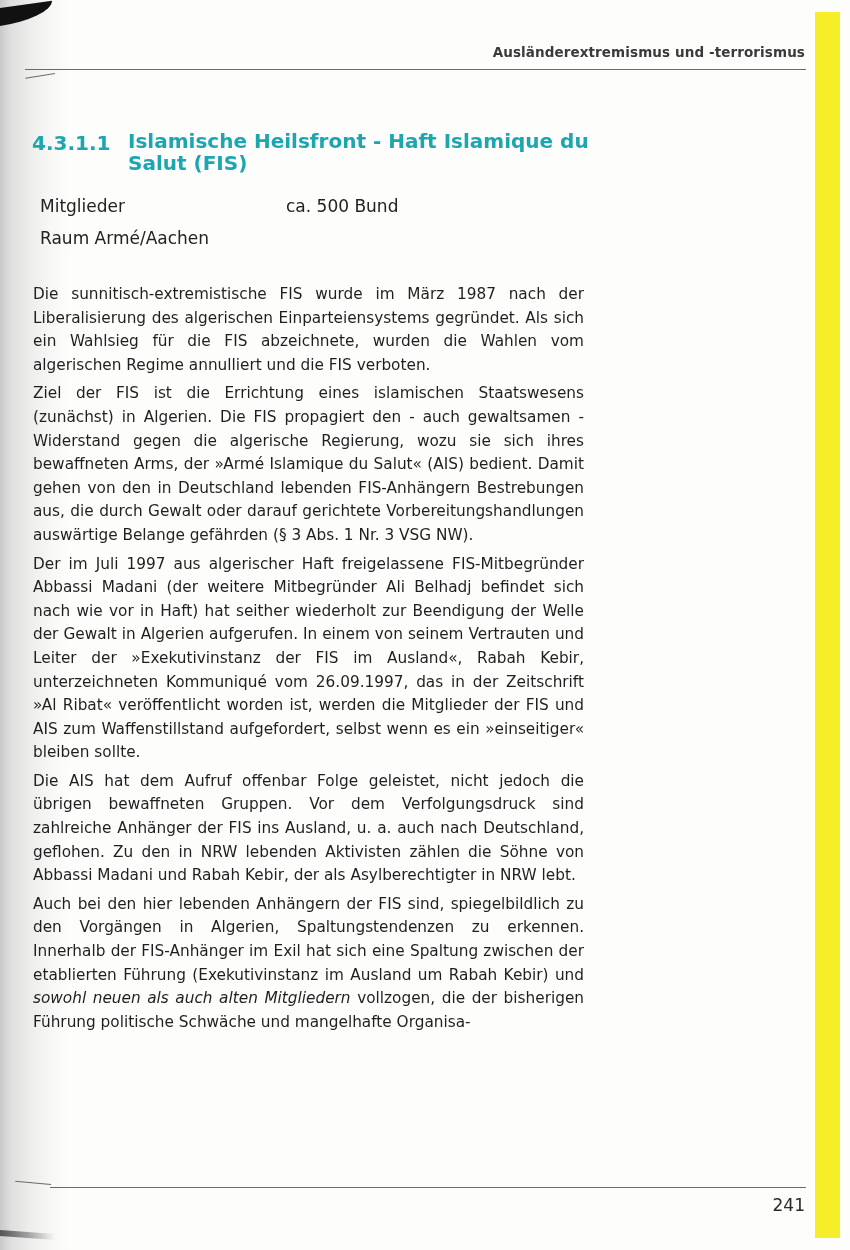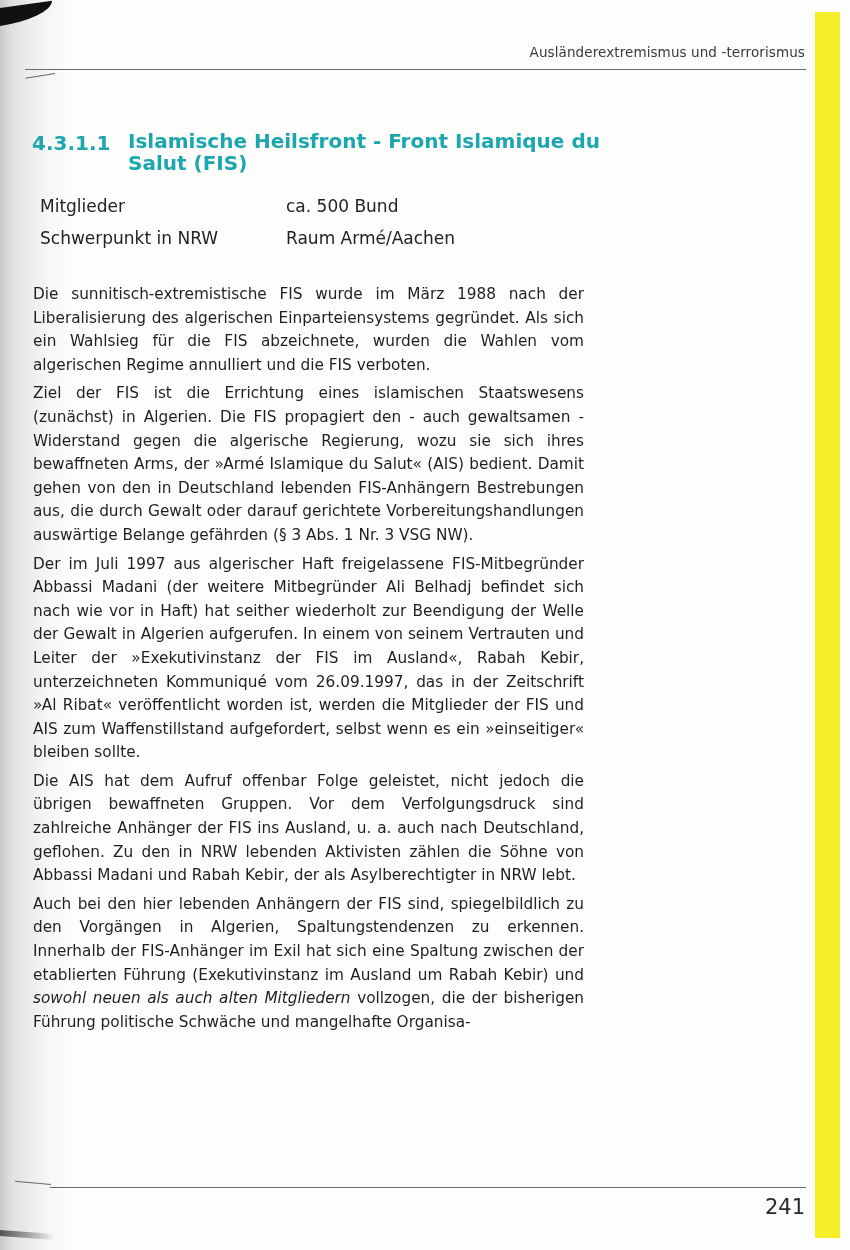--- a/index.html
+++ b/index.html
@@ -33,6 +33,7 @@
       position: absolute; right: 45px; top: 44px;
       font-size: 13.5px; color: #3a3a3a; letter-spacing: 0.1px;
       font-family: "DejaVu Sans", sans-serif;
+      font-weight: bold;
     }
     .rule-top {
       position: absolute; left: 25px; top: 69px; width: 781px; height: 1px;

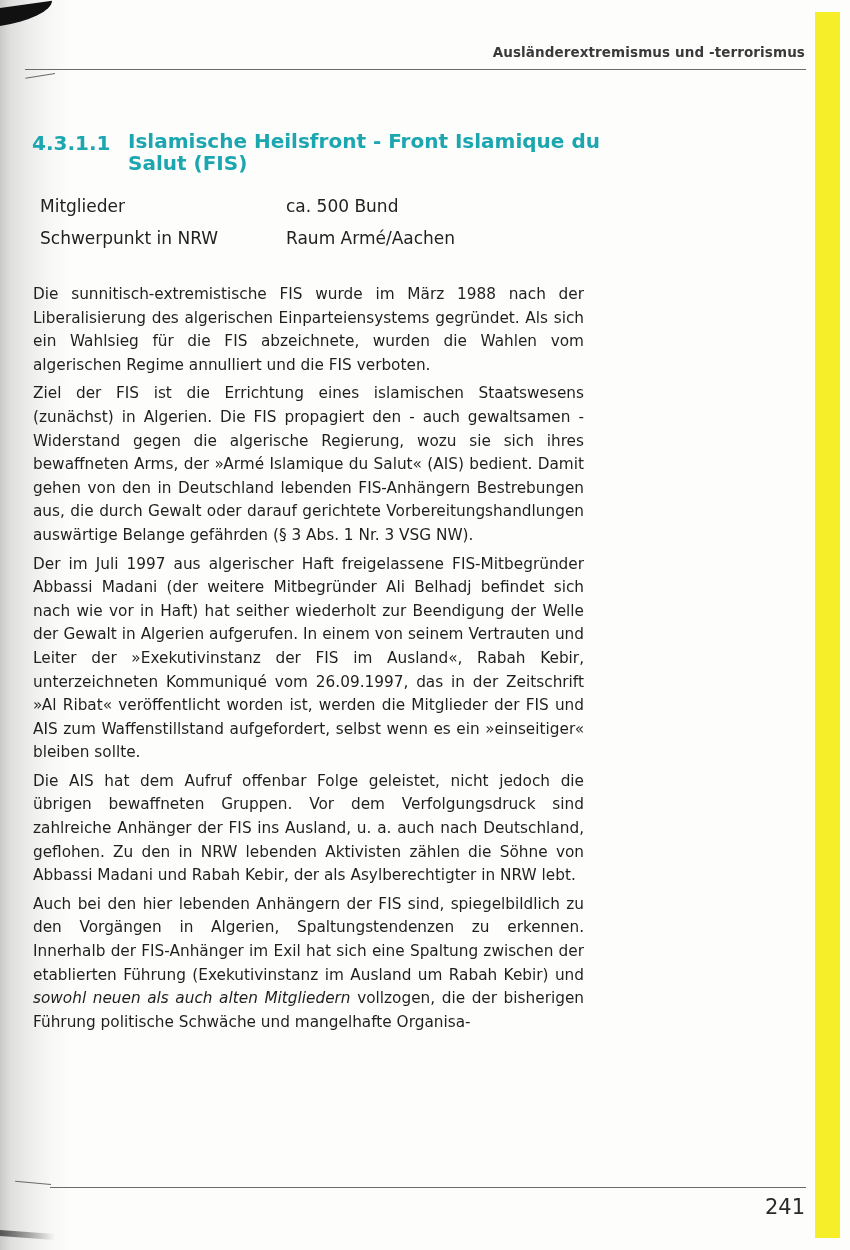--- a/index.html
+++ b/index.html
@@ -89,7 +89,7 @@
 
 <div class="section-heading">
   <div class="section-number">4.3.1.1</div>
-  <div class="section-title">Islamische Heilsfront - Front Islamique du Salut (FIS)</div>
+  <div class="section-title">Islamische Heilsfront - Haft Islamique du Salut (FIS)</div>
 </div>
 
 <div class="facts">

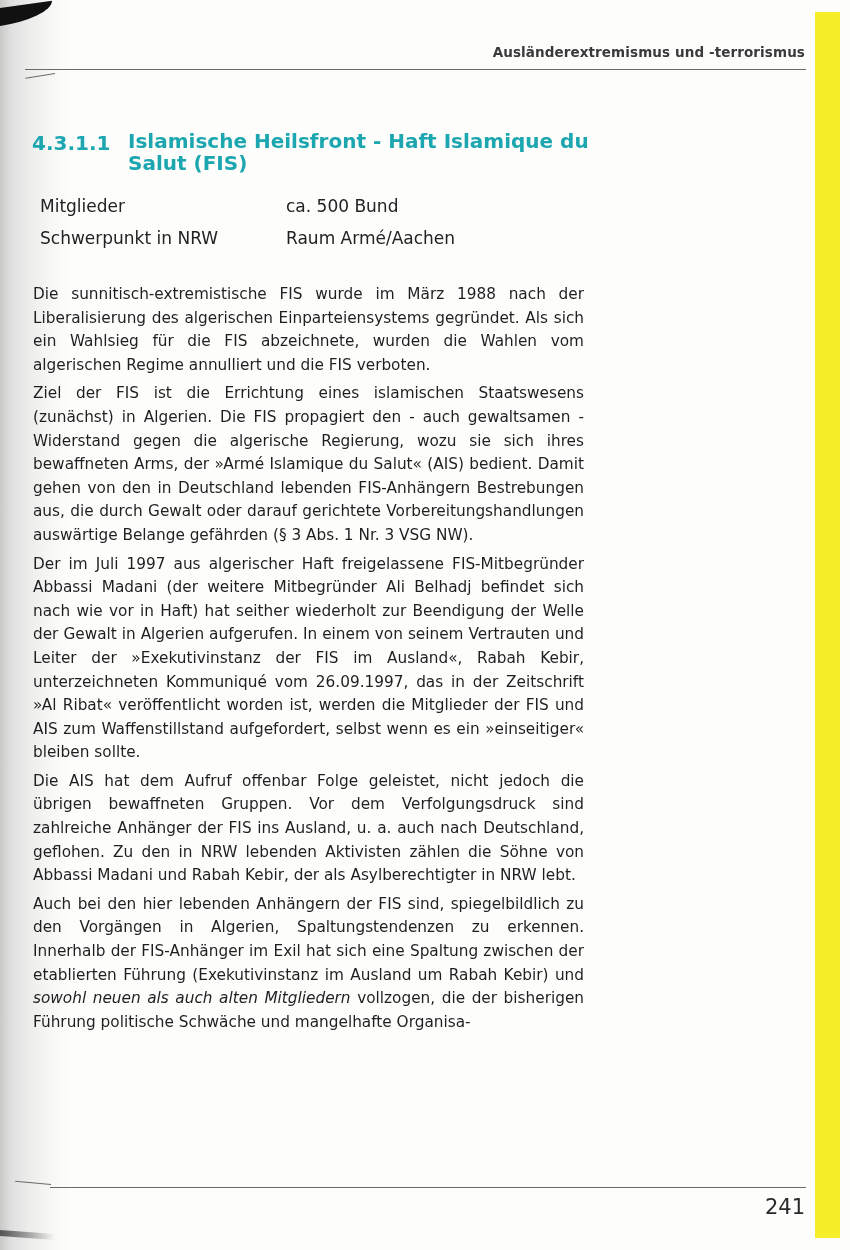--- a/index.html
+++ b/index.html
@@ -98,7 +98,6 @@
     <span class="fact-value">ca. 500 Bund</span>
   </div>
   <div class="fact-row">
-    <span class="fact-label">Schwerpunkt in NRW</span>
     <span class="fact-value">Raum Armé/Aachen</span>
   </div>
 </div>

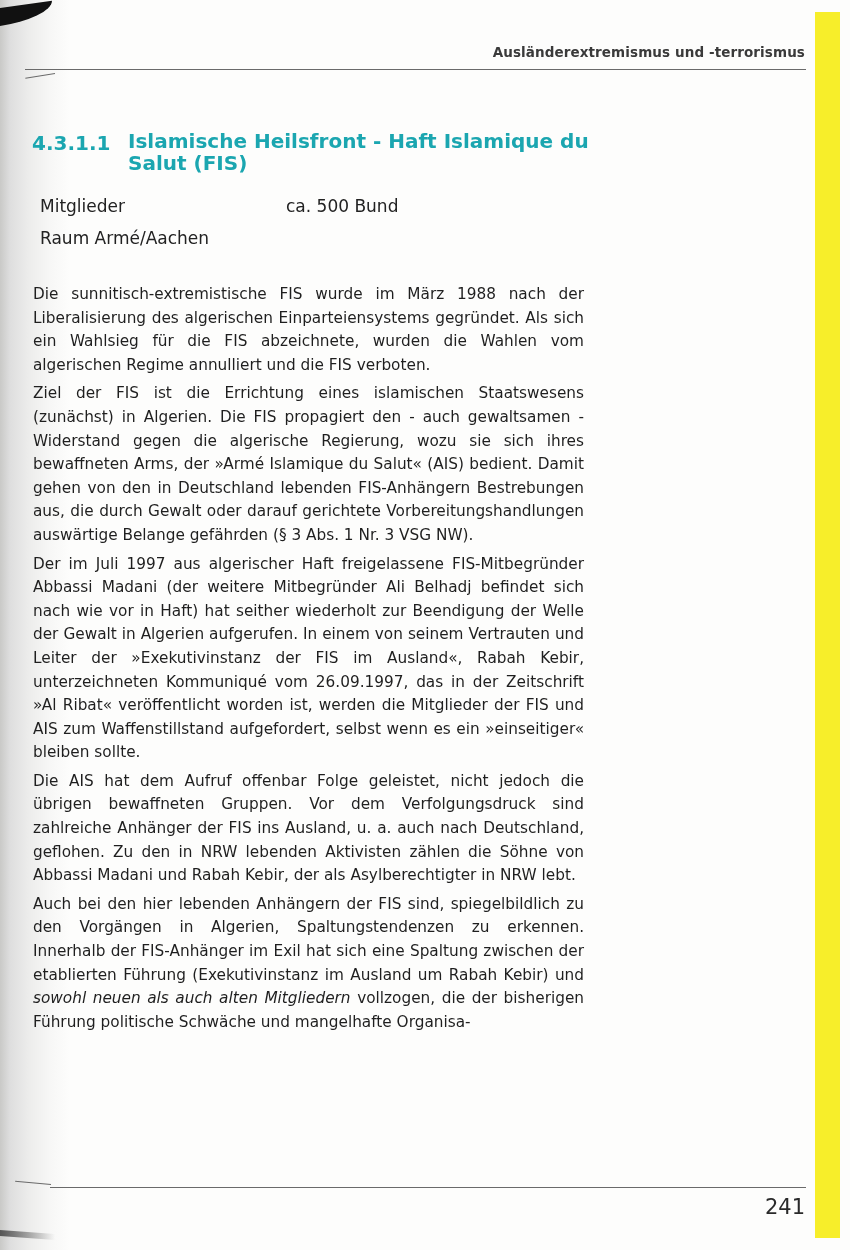--- a/index.html
+++ b/index.html
@@ -103,7 +103,7 @@
 </div>
 
 <div class="body-text">
-  <p>Die sunnitisch-extremistische FIS wurde im März 1988 nach der Liberalisierung des algerischen Einparteiensystems gegründet. Als sich ein Wahlsieg für die FIS abzeichnete, wurden die Wahlen vom algerischen Regime annulliert und die FIS verboten.</p>
+  <p>Die sunnitisch-extremistische FIS wurde im März 1987 nach der Liberalisierung des algerischen Einparteiensystems gegründet. Als sich ein Wahlsieg für die FIS abzeichnete, wurden die Wahlen vom algerischen Regime annulliert und die FIS verboten.</p>
   <p>Ziel der FIS ist die Errichtung eines islamischen Staatswesens (zunächst) in Algerien. Die FIS propagiert den - auch gewaltsamen - Widerstand gegen die algerische Regierung, wozu sie sich ihres bewaffneten Arms, der »Armé Islamique du Salut« (AIS) bedient. Damit gehen von den in Deutschland lebenden FIS-Anhängern Bestrebungen aus, die durch Gewalt oder darauf gerichtete Vorbereitungshandlungen auswärtige Belange gefährden (§ 3 Abs. 1 Nr. 3 VSG NW).</p>
   <p>Der im Juli 1997 aus algerischer Haft freigelassene FIS-Mitbegründer Abbassi Madani (der weitere Mitbegründer Ali Belhadj befindet sich nach wie vor in Haft) hat seither wiederholt zur Beendigung der Welle der Gewalt in Algerien aufgerufen. In einem von seinem Vertrauten und Leiter der »Exekutivinstanz der FIS im Ausland«, Rabah Kebir, unterzeichneten Kommuniqué vom 26.09.1997, das in der Zeitschrift »Al Ribat« veröffentlicht worden ist, werden die Mitglieder der FIS und AIS zum Waffenstillstand aufgefordert, selbst wenn es ein »einseitiger« bleiben sollte.</p>
   <p>Die AIS hat dem Aufruf offenbar Folge geleistet, nicht jedoch die übrigen bewaffneten Gruppen. Vor dem Verfolgungsdruck sind zahlreiche Anhänger der FIS ins Ausland, u. a. auch nach Deutschland, geflohen. Zu den in NRW lebenden Aktivisten zählen die Söhne von Abbassi Madani und Rabah Kebir, der als Asylberechtigter in NRW lebt.</p>

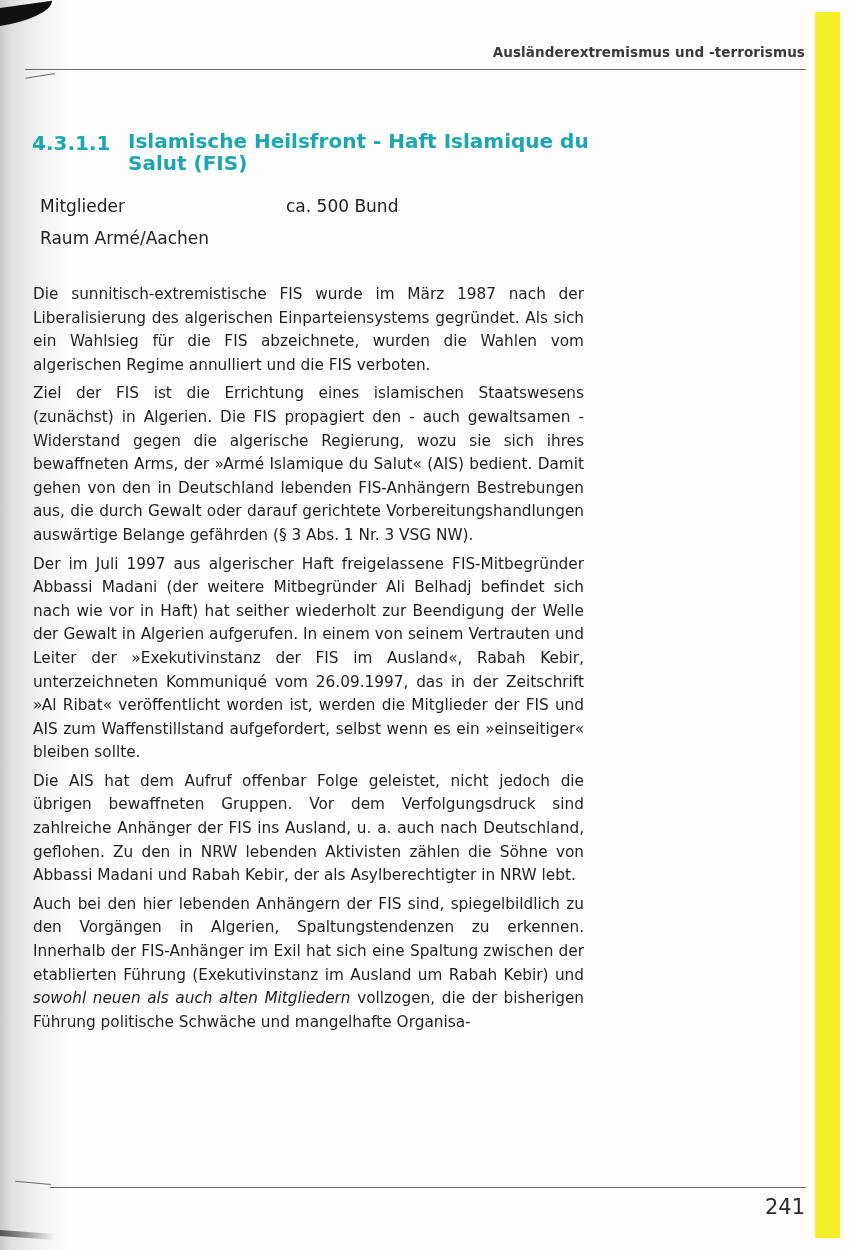--- a/index.html
+++ b/index.html
@@ -53,7 +53,7 @@
     }
     .page-number {
       position: absolute; right: 45px; top: 1195px;
-      font-size: 21px; color: #2a2a2a;
+      font-size: 17px; color: #2a2a2a;
     }
     .section-heading {
       position: absolute; left: 32px; top: 130px; width: 580px;

